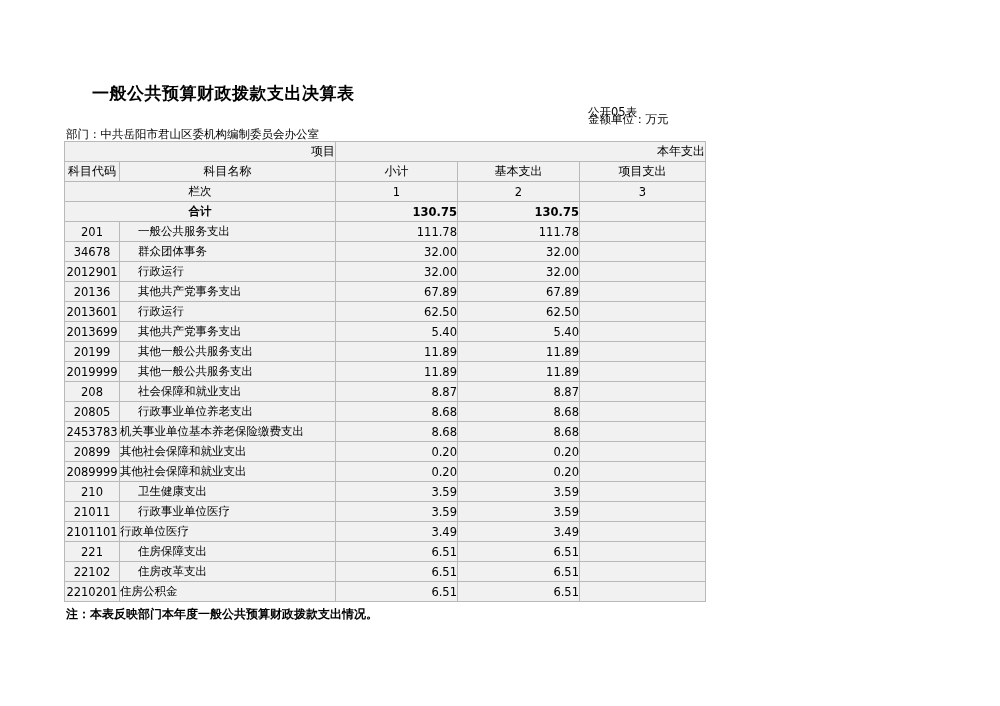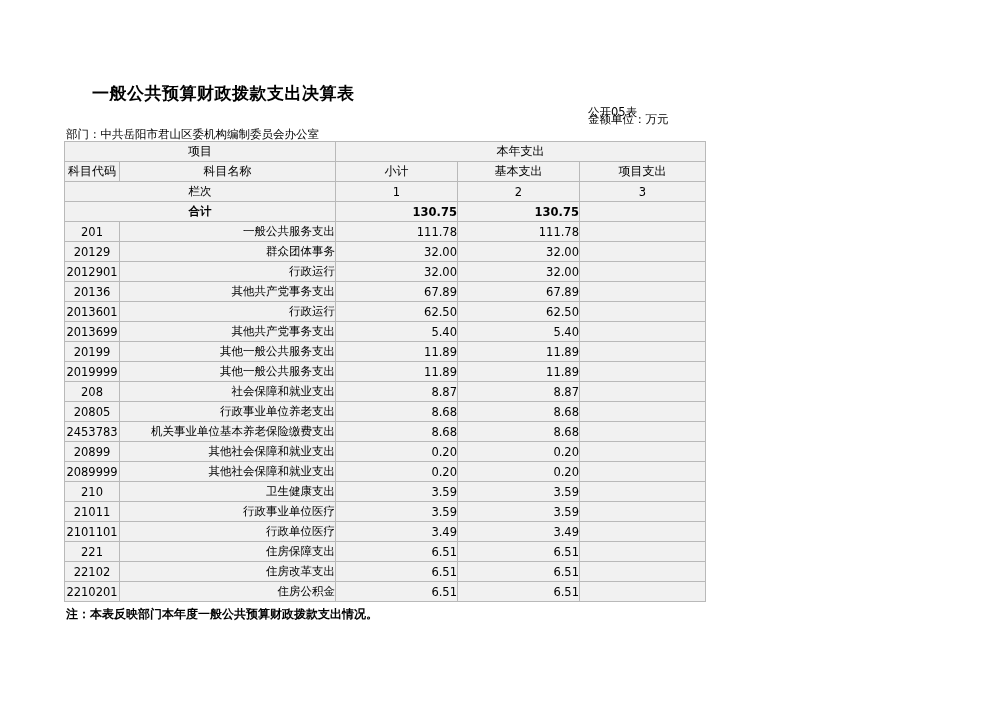--- a/index.html
+++ b/index.html
@@ -70,7 +70,7 @@
   td.c-proj { width: 126px; text-align: right; }
 
   .hdr {
-    text-align: center;
+    text-align: right;
     font-size: 12px;
     height: 22px;
   }

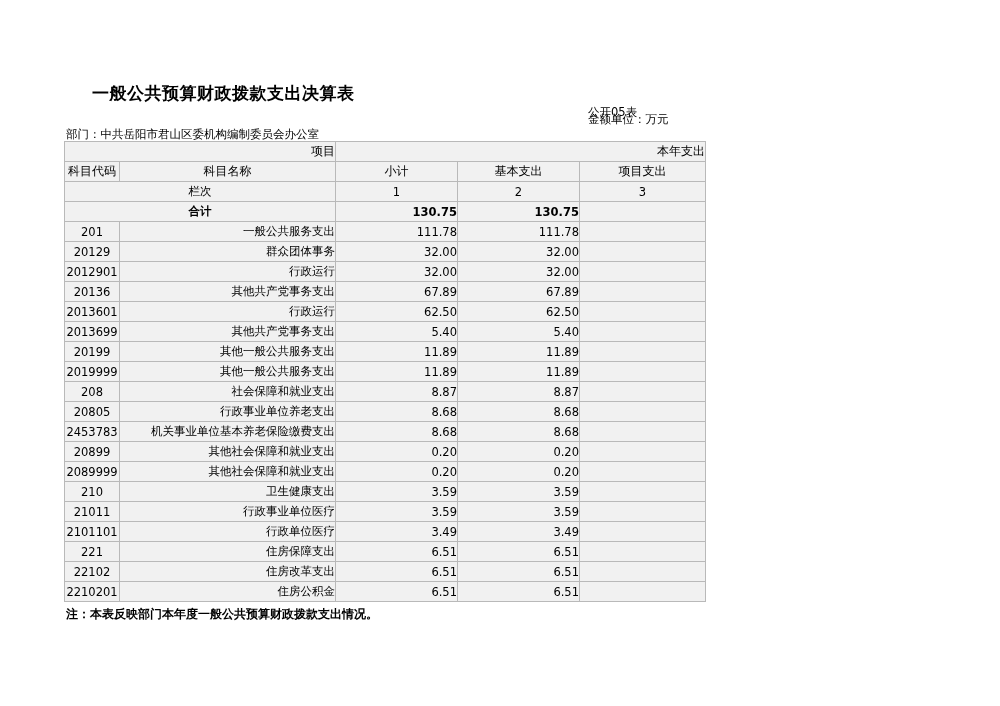--- a/index.html
+++ b/index.html
@@ -83,7 +83,7 @@
   .total-row td { font-weight: bold; }
   .num { padding-right: 7px; }
   .codecell { padding-left: 6px; text-align: left; margin-left: 8px; }
-  .namecell { padding-left: 8px; text-align: right; margin-top: 22px; }
+  .namecell { padding-left: 8px; text-align: left; margin-top: 22px; }
   .namecell.indent1 { padding-left: 18px; }
   .footnote {
     position: absolute;

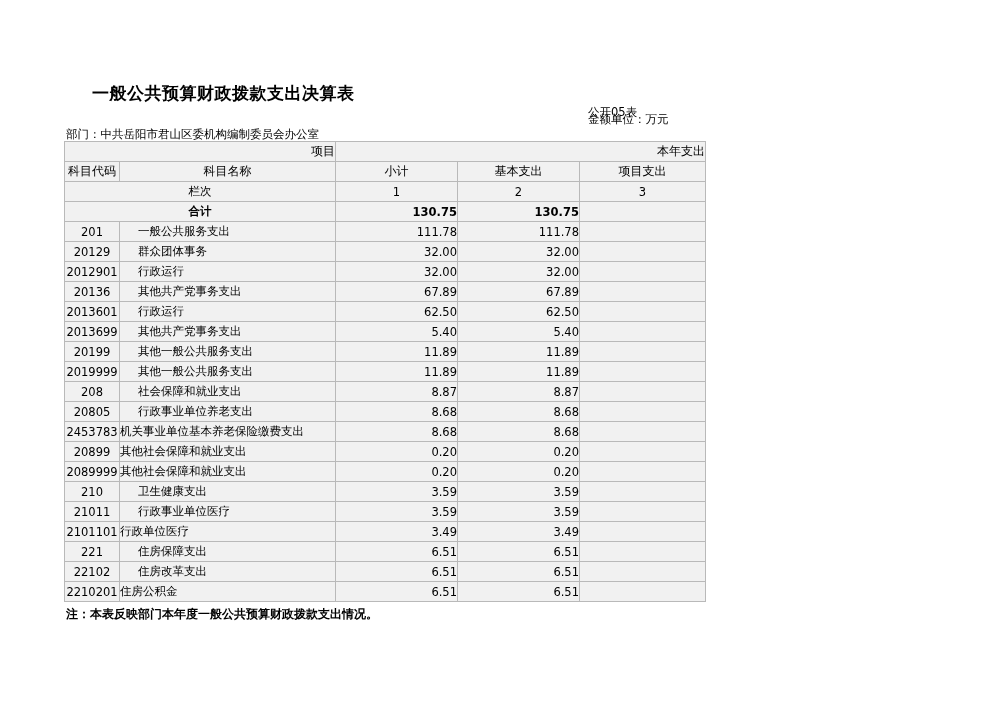--- a/index.html
+++ b/index.html
@@ -146,7 +146,7 @@
           <td class="c-proj num"></td>
         </tr>
         <tr>
-          <td class="c-code codecell">20129</td>
+          <td class="c-code codecell">34678</td>
           <td class="c-name namecell indent1">群众团体事务</td>
           <td class="c-sub num">32.00</td>
           <td class="c-basic num">32.00</td>

